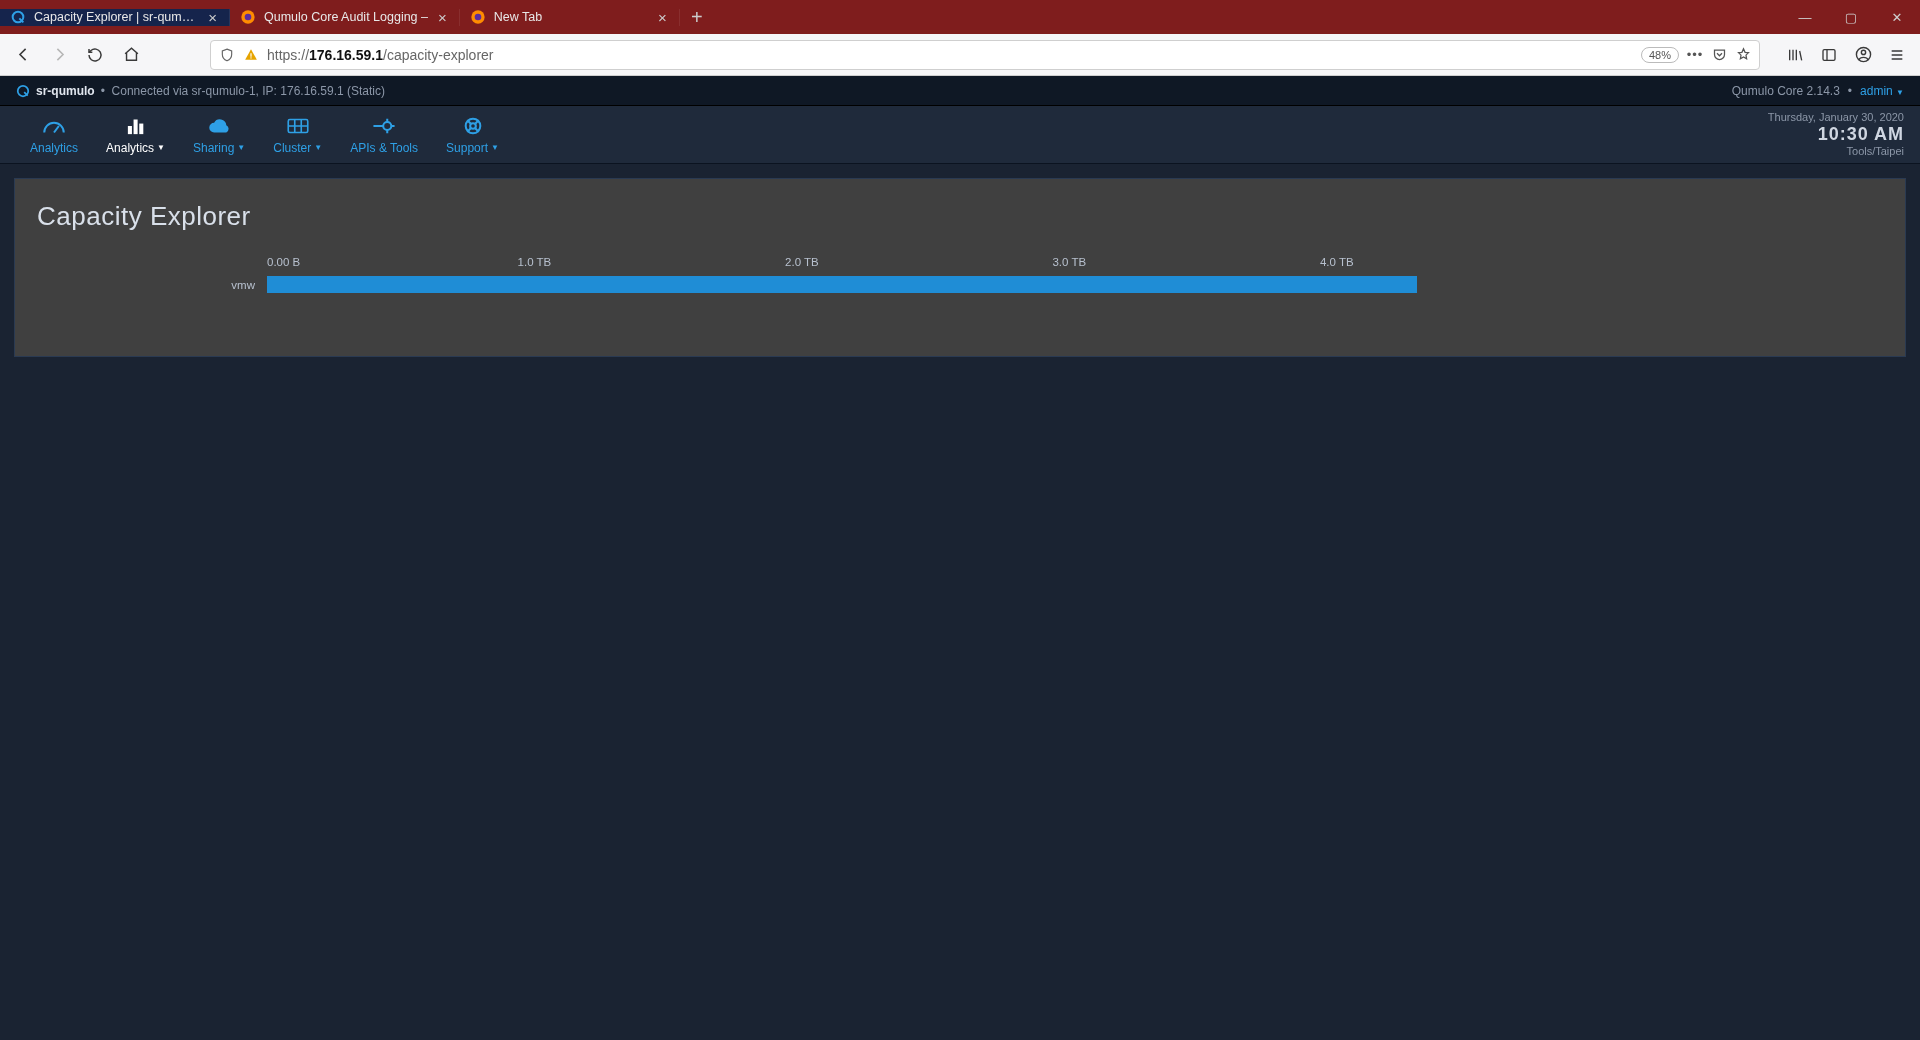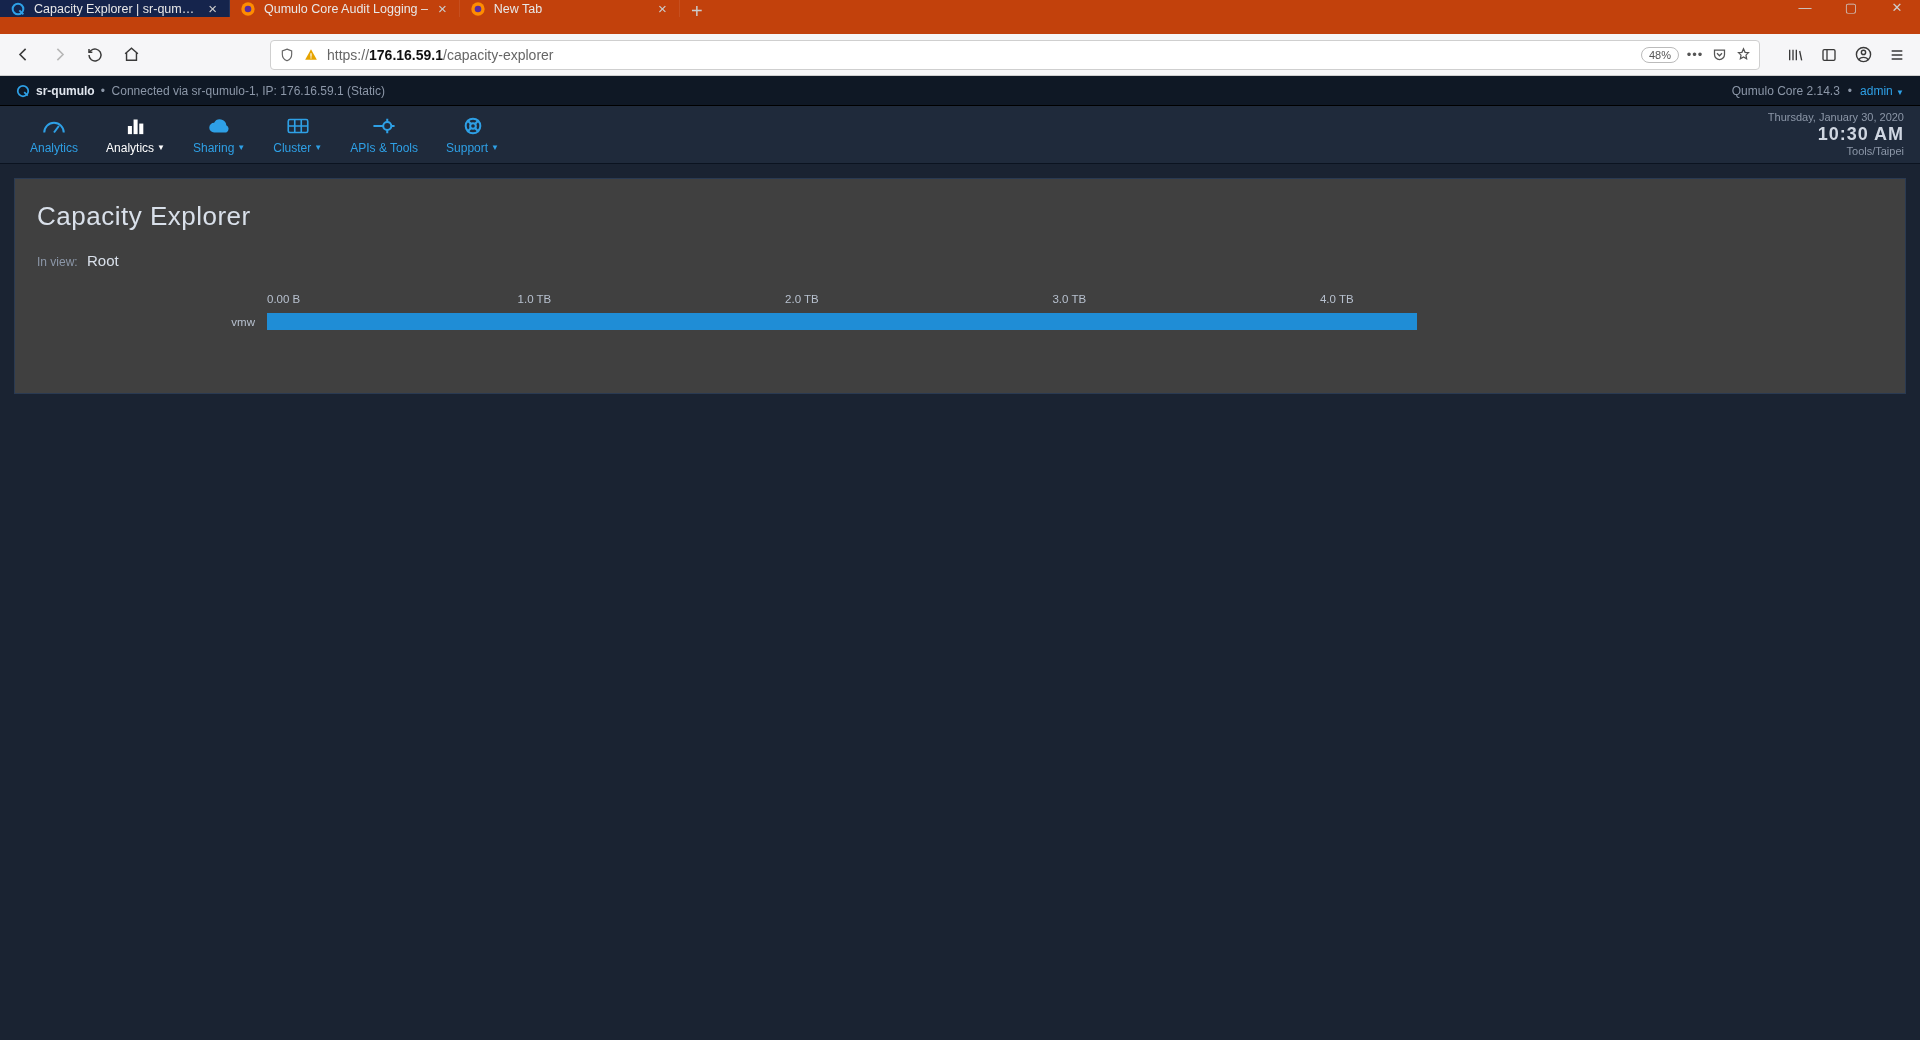--- a/index.html
+++ b/index.html
@@ -6,7 +6,7 @@
 body { width:1920px; height:1040px; background:#1a2332; overflow:hidden; }
 
 
-.titlebar { height:34px; background:#c2410c; display:flex; align-items:flex-start; }
+.titlebar { height:34px; background:#7f1d1d; display:flex; align-items:center; }
 .tab { display:flex; align-items:center; gap:8px; padding:0 10px; height:100%; min-width:220px; max-width:230px; color:#e8e8e8; font-size:12.5px; border-right:1px solid rgba(255,255,255,.08); position:relative; }
 .tab.active { background:#15244c; }
 .tab .favicon { width:16px; height:16px; flex:0 0 16px; }

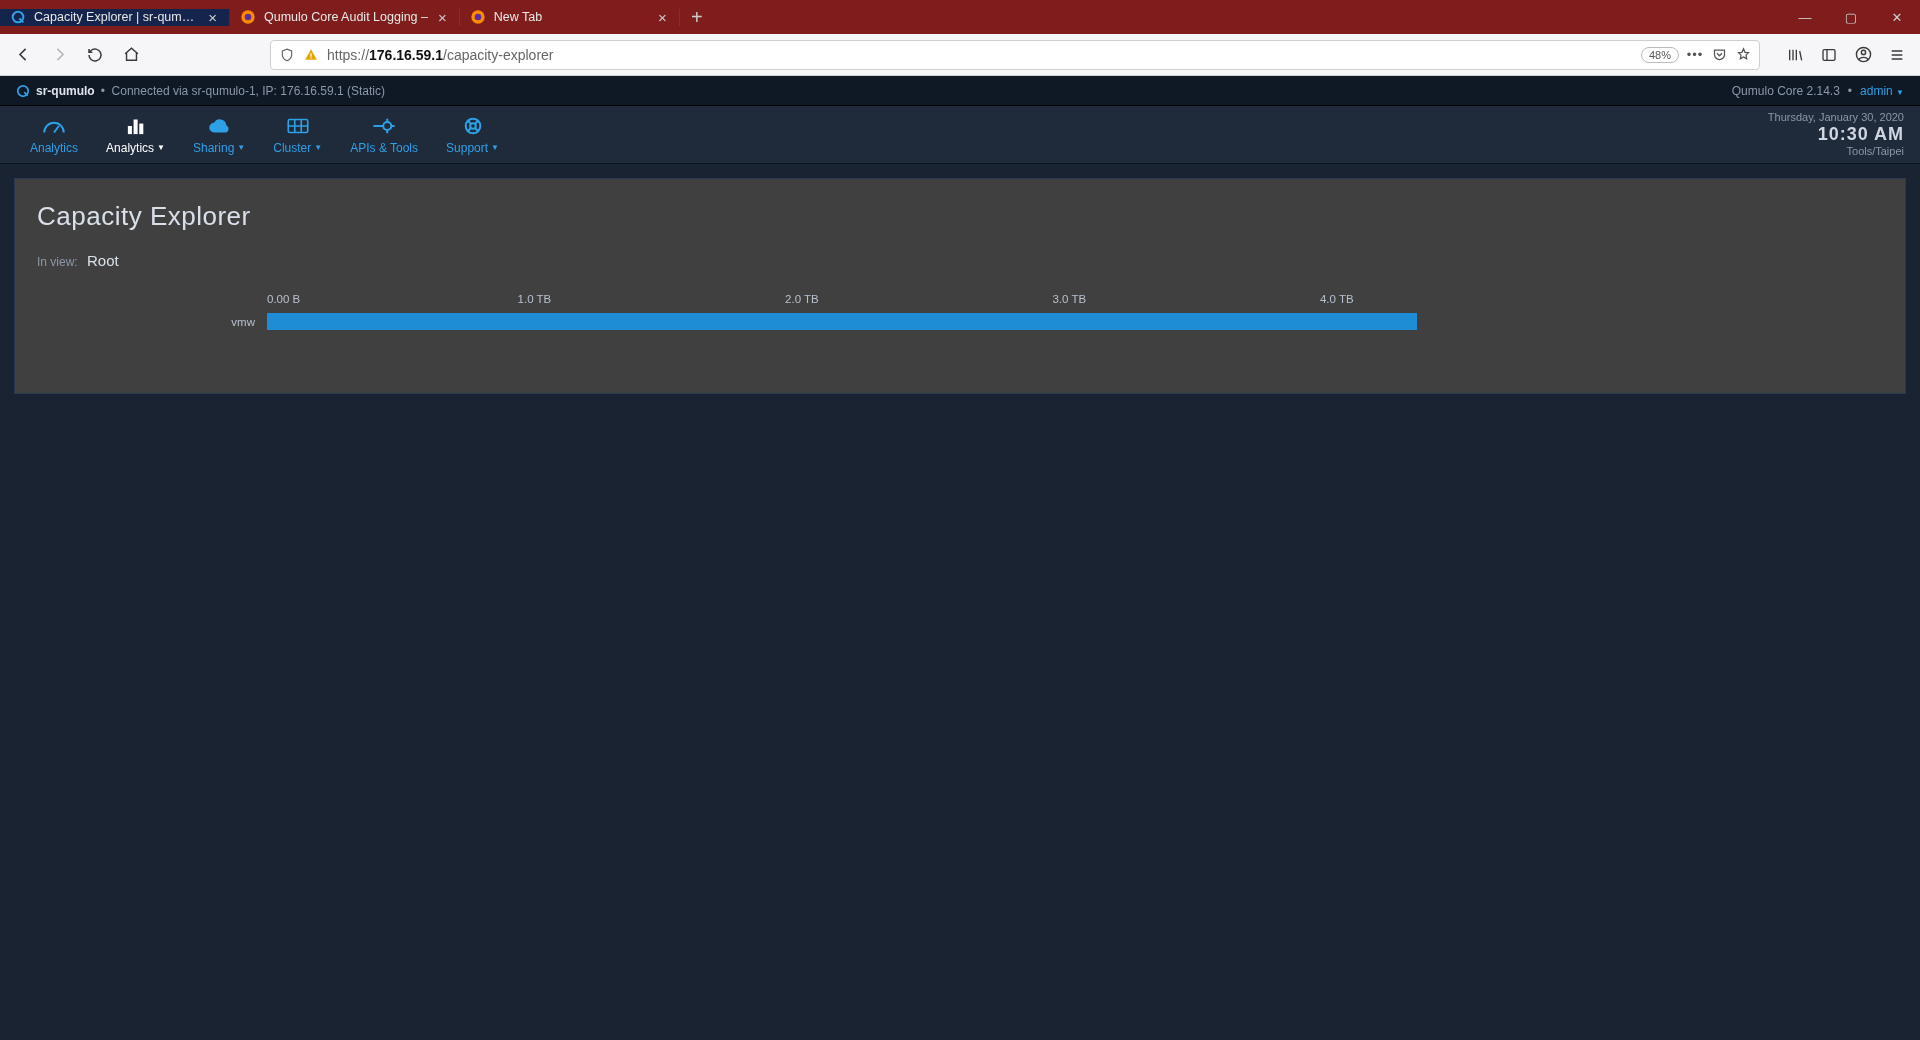--- a/index.html
+++ b/index.html
@@ -20,7 +20,7 @@
 .navbar { height:42px; background:#f6f6f8; display:flex; align-items:center; padding:0 8px; gap:6px; border-bottom:1px solid #cfcfcf; }
 .navbtn { width:30px; height:30px; display:flex; align-items:center; justify-content:center; border-radius:4px; color:#3a3a3a; font-size:15px; }
 .navbtn.dis { color:#b6b6b6; }
-.urlbox { flex:1; height:30px; background:#fff; border:1px solid #cfcfcf; border-radius:4px; display:flex; align-items:center; padding:0 8px; gap:8px; margin:0 6px 0 118px; }
+.urlbox { flex:1; height:30px; background:#fff; border:1px solid #cfcfcf; border-radius:4px; display:flex; align-items:center; padding:0 8px; gap:8px; margin:0 6px 0 58px; }
 .urlbox .ic { width:16px; height:16px; display:flex; align-items:center; justify-content:center; color:#666; font-size:13px; }
 .urlbox .urltext { flex:1; font-size:14px; color:#666; }
 .urlbox .urltext b { color:#111; font-weight:600; }

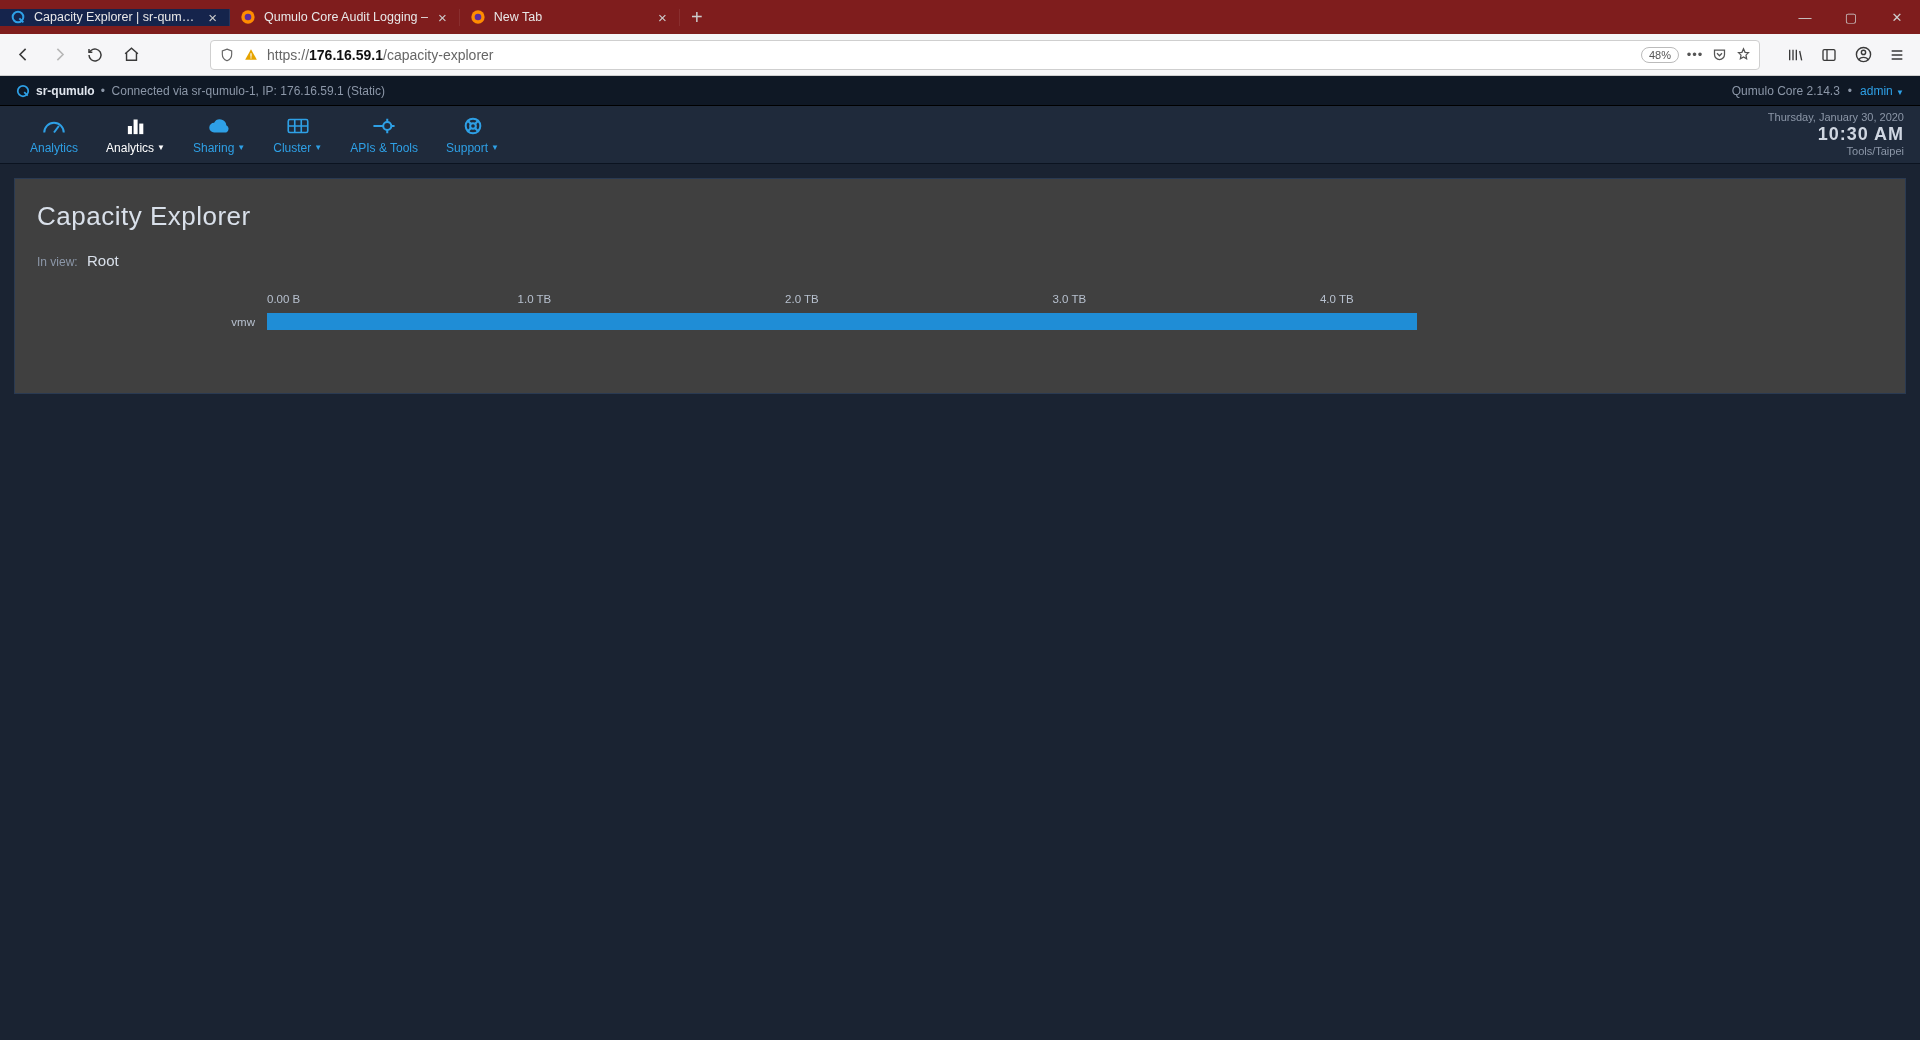--- a/index.html
+++ b/index.html
@@ -282,10 +282,6 @@
 
   <div class="card">
     <h1>Capacity Explorer</h1>
-    <div class="inview">
-      <span>In view:</span>
-      <span class="root">Root</span>
-    </div>
 
     <div class="chartwrap">
       <div class="rowlabels">

